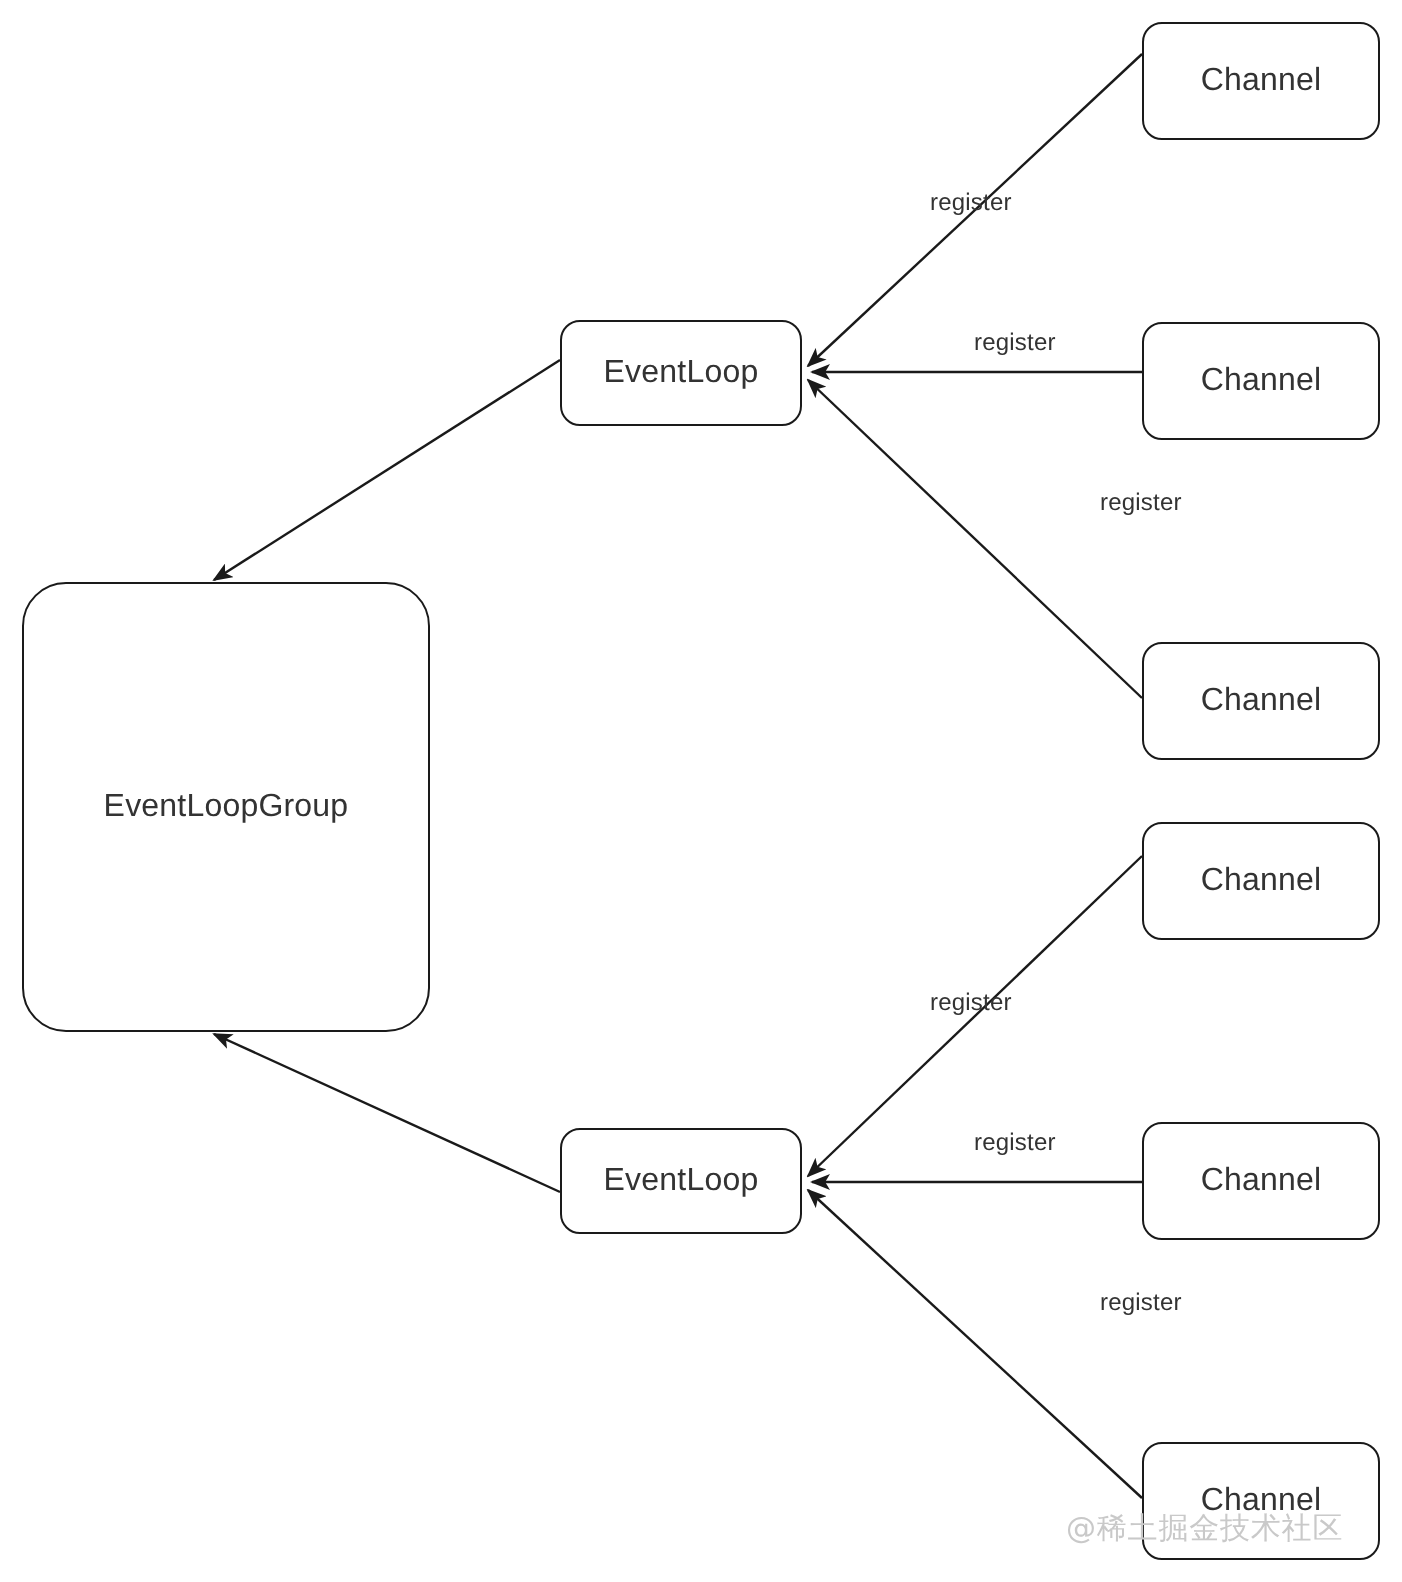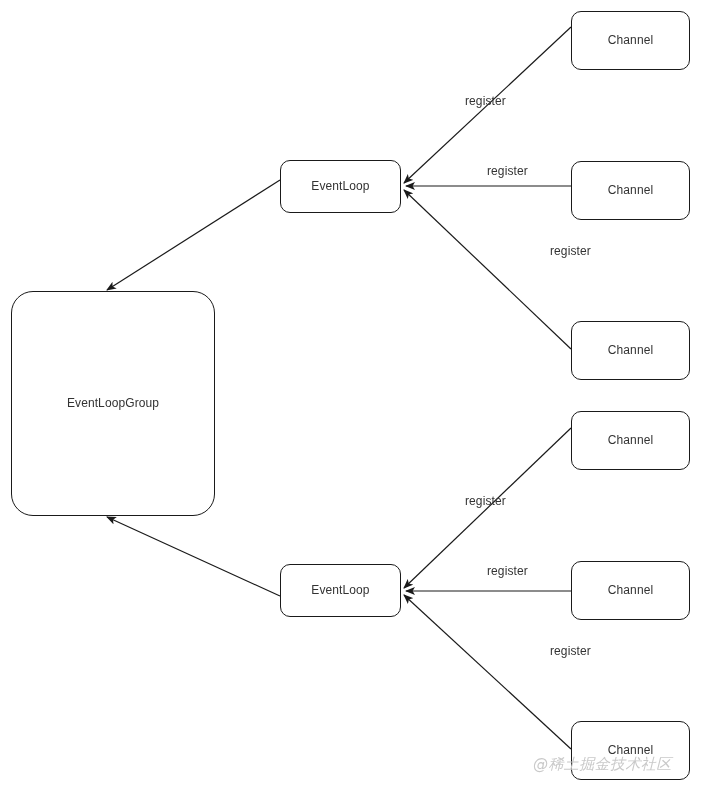--- a/index.html
+++ b/index.html
@@ -35,7 +35,7 @@
     align-items: center;
     justify-content: center;
     color: #333333;
-    font-size: 12px;
+    font-size: 16px;
     line-height: 1.2;
     text-align: center;
     letter-spacing: 0.1px;

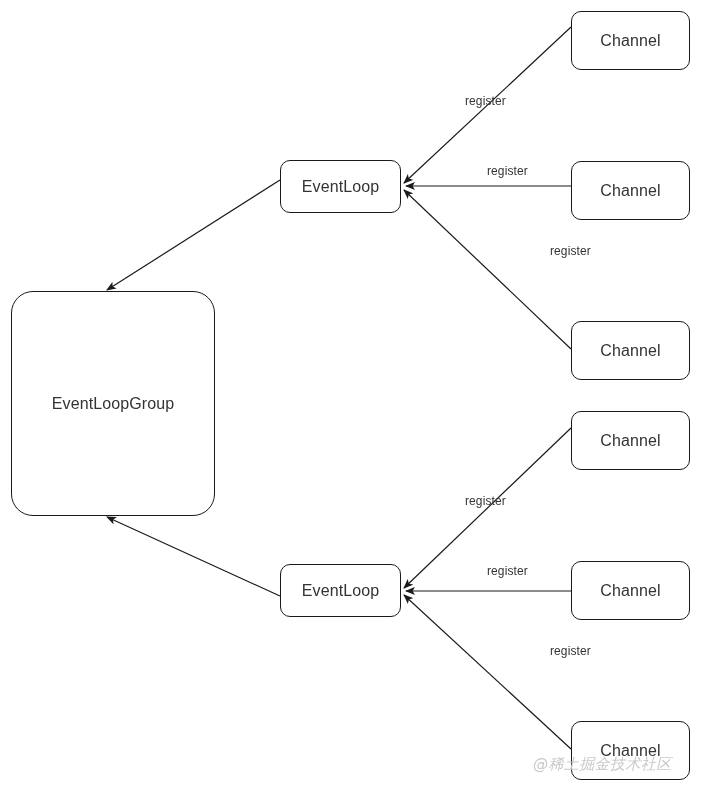--- a/index.html
+++ b/index.html
@@ -62,7 +62,6 @@
     white-space: nowrap;
     letter-spacing: 0.4px;
     font-family: "DejaVu Sans", sans-serif;
-    font-style: italic;
   }
 </style>
 </head>

